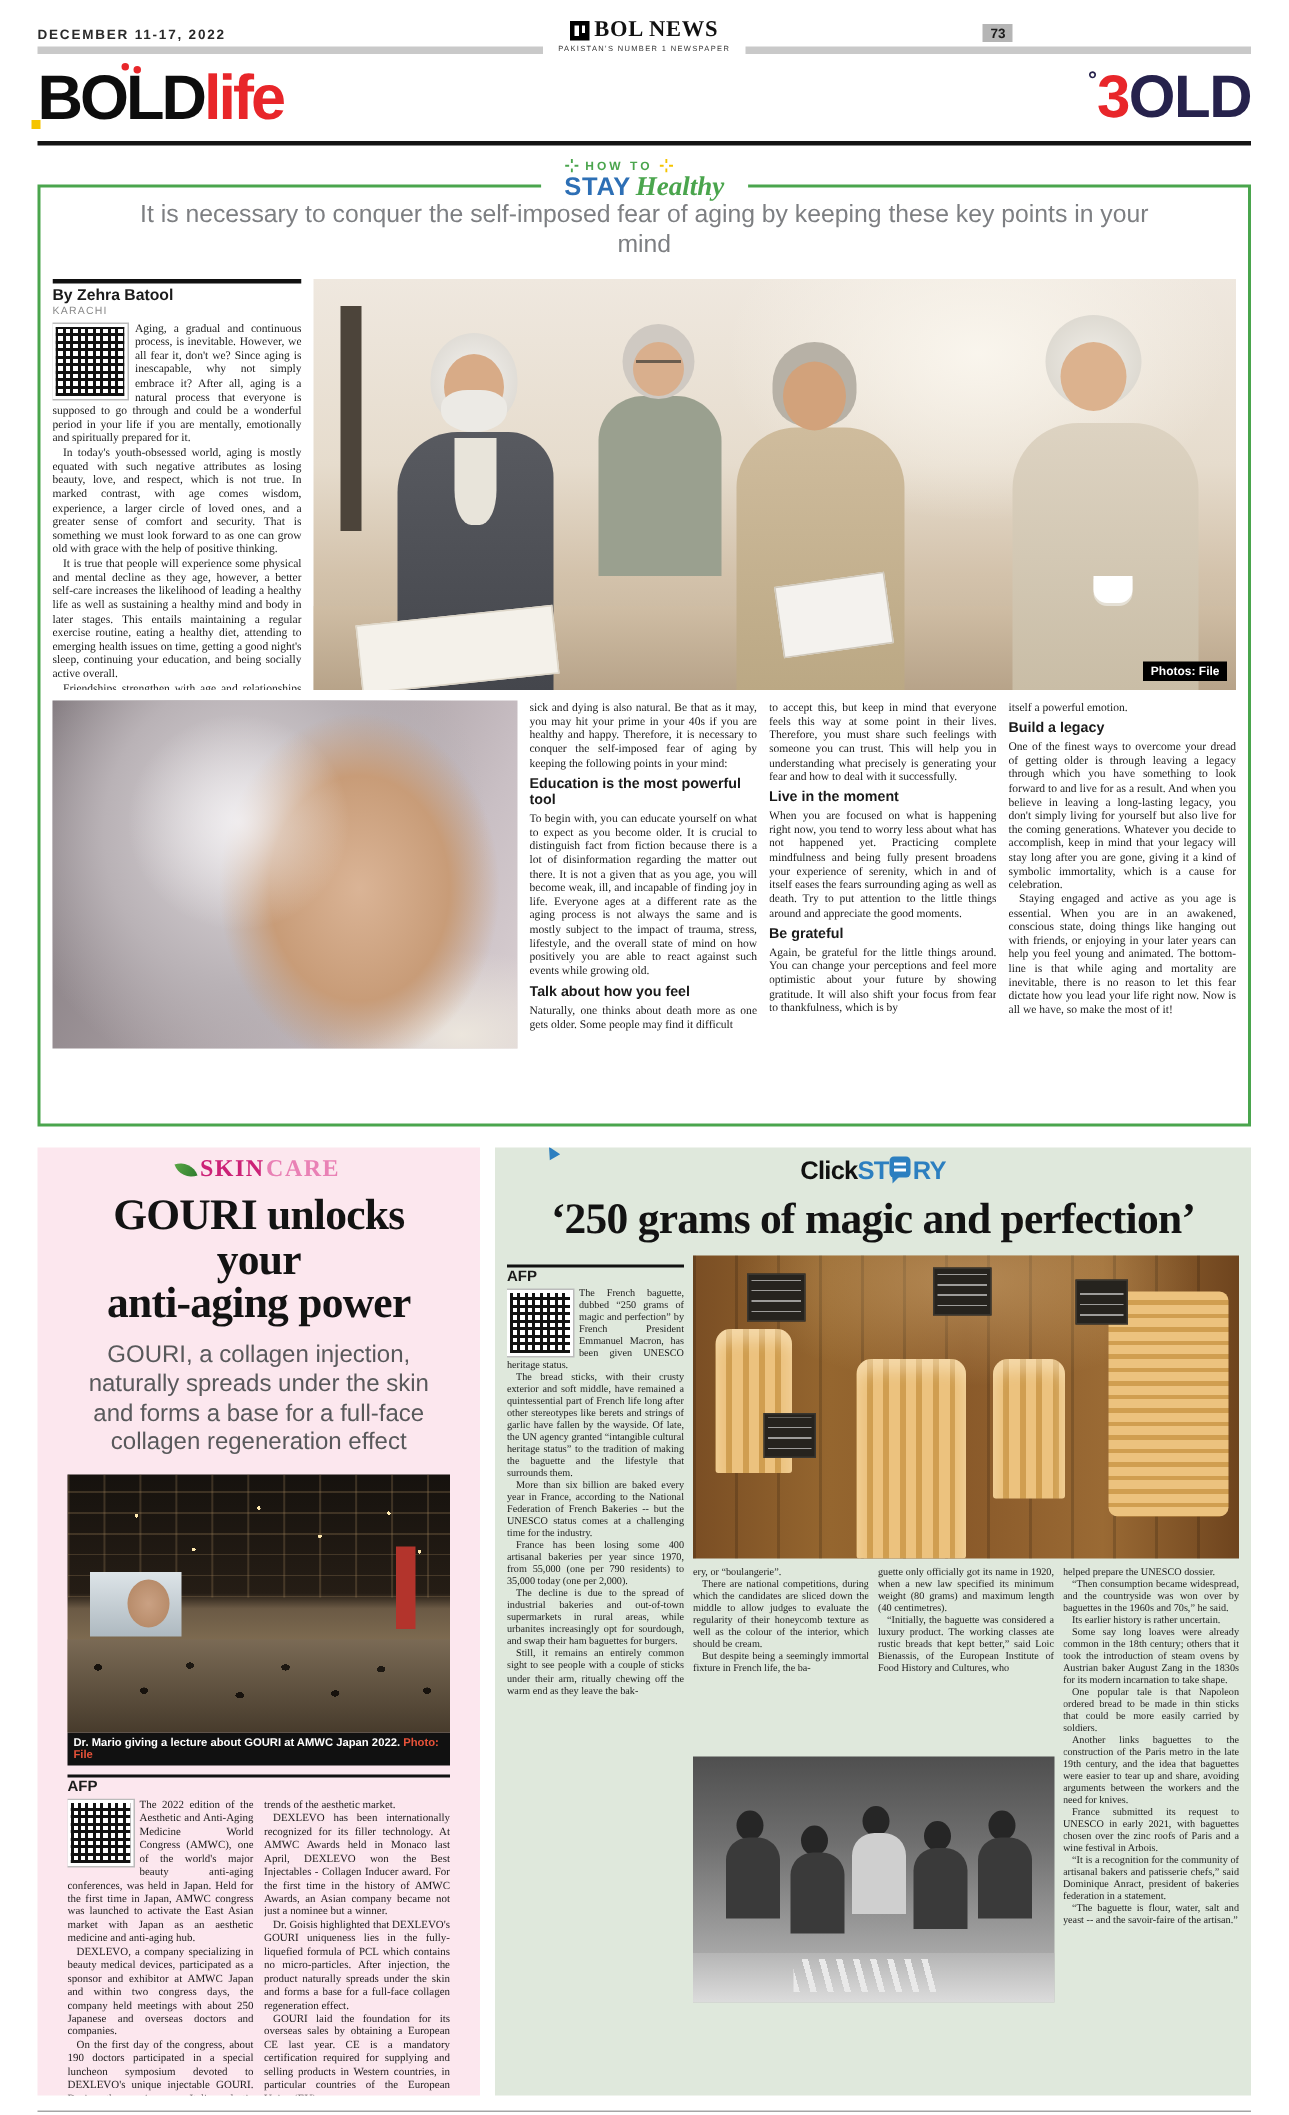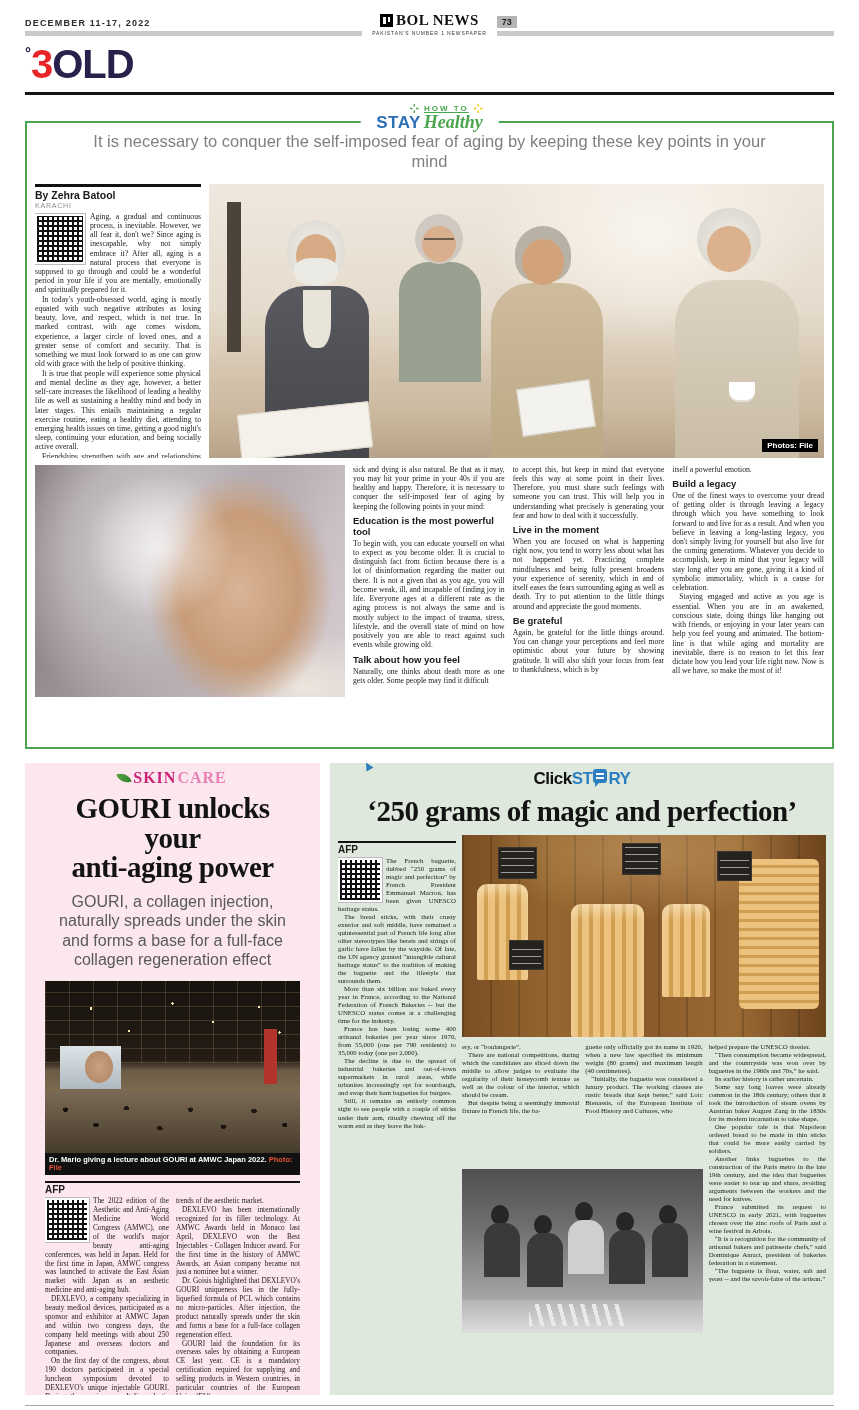--- a/index.html
+++ b/index.html
@@ -18,7 +18,7 @@
   .bn-sq::after{content:"";position:absolute;left:8px;top:3px;width:2px;height:5px;background:#fff;}
   .bn-txt{font:700 15px "Liberation Serif",serif;letter-spacing:.5px;color:#111;}
   .bn-tag{font:400 5px "Liberation Sans",sans-serif;letter-spacing:.9px;color:#333;margin-top:1px;}
-  .tb-right{flex:1;display:flex;flex-direction:column;align-items:flex-start;gap:3px;}
+  .tb-right{flex:1;display:flex;flex-direction:column;align-items:center;gap:3px;}
   .tb-right .tb-bar{width:100%;}
   .tb-pageno{background:#b5b5b5;color:#1d1d1d;font:700 9px "Liberation Sans",sans-serif;padding:1px 5px;}
 

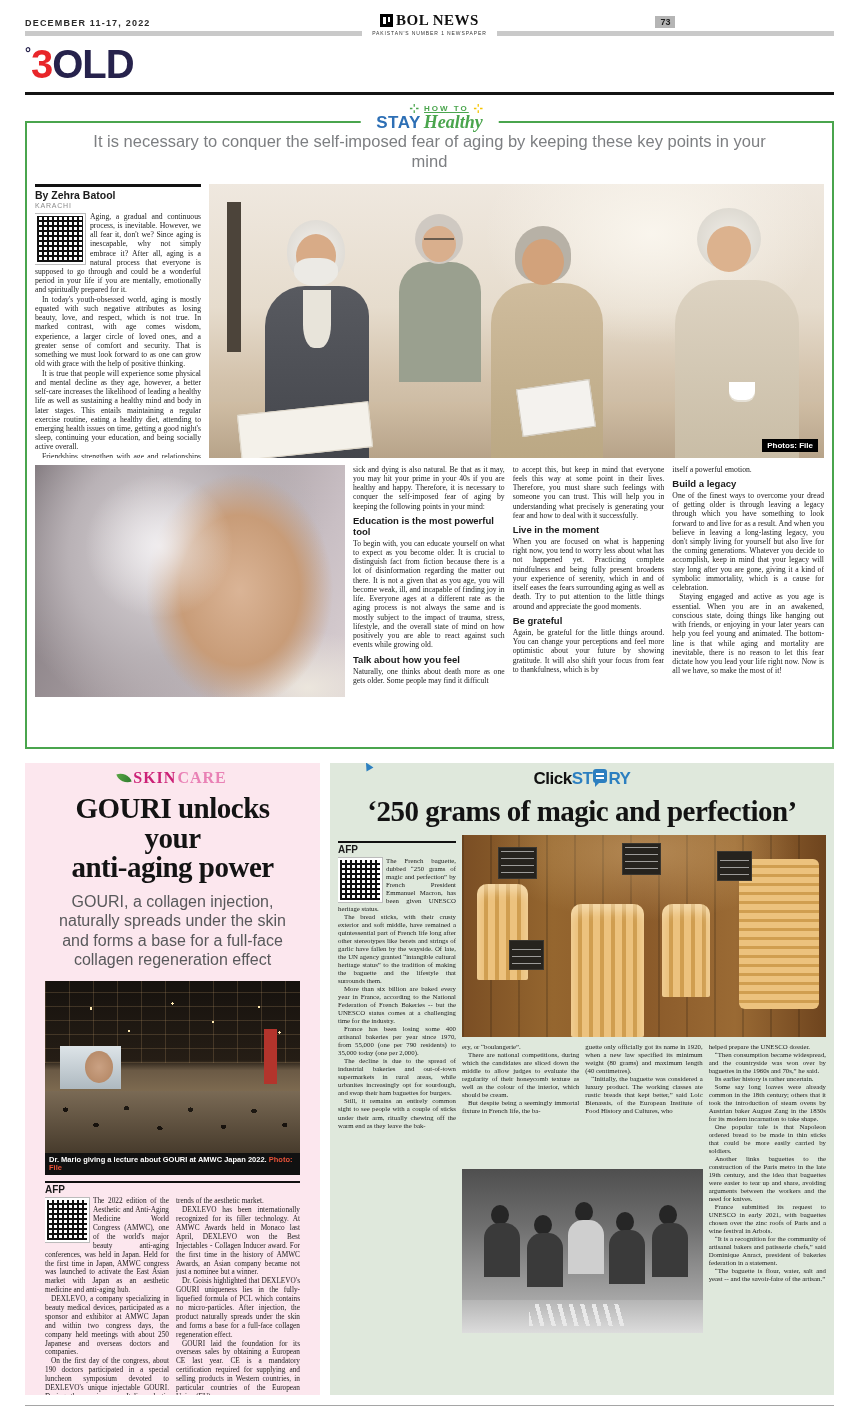--- a/index.html
+++ b/index.html
@@ -215,6 +215,11 @@
   </div>
 
   <div class="brandrow">
+    <div class="boldlife">
+      <span class="rdot"></span>
+      <span class="ydot"></span>
+      <span>BOLD</span><span class="life">life</span>
+    </div>
     <div class="boldtv">
       <span class="deg">°</span>
       <span class="three">3</span>

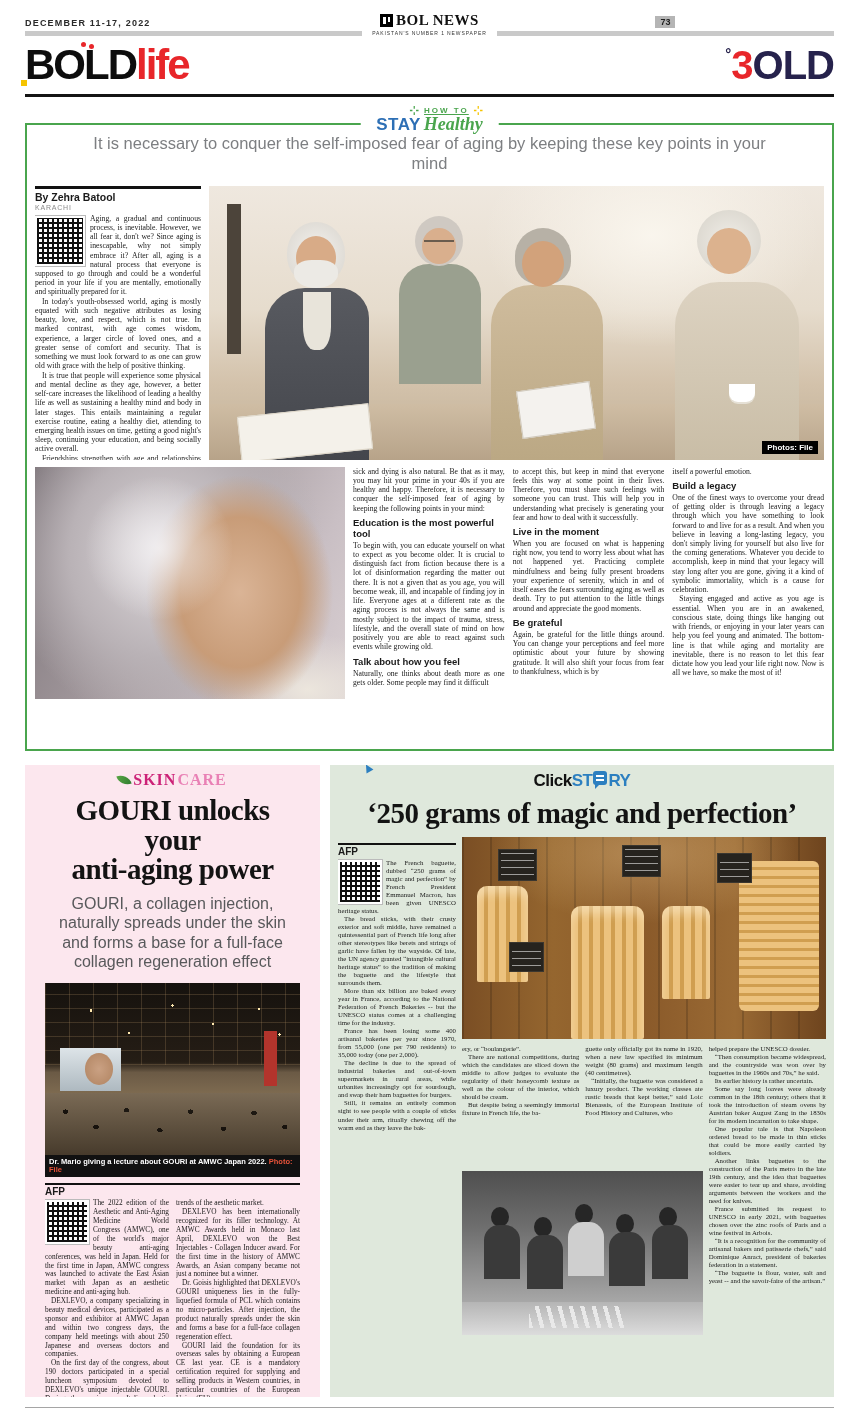--- a/index.html
+++ b/index.html
@@ -36,7 +36,7 @@
   
   .main-art{margin:26px 25px 0;border:2px solid var(--accent-green,#4aa54d);position:relative;height:624px;}
   .badge{position:absolute;top:-19px;left:50%;transform:translateX(-50%);background:#fff;padding:0 16px;text-align:center;z-index:2;}
-  .badge-howto{font:700 8px "Liberation Sans",sans-serif;color:var(--healthy-green,#4aa54d);letter-spacing:2px;display:flex;align-items:center;gap:5px;justify-content:flex-end;text-decoration:underline;}
+  .badge-howto{font:700 8px "Liberation Sans",sans-serif;color:var(--healthy-green,#4aa54d);letter-spacing:2px;display:flex;align-items:center;gap:5px;justify-content:flex-start;}
   .badge-line2{display:flex;align-items:baseline;gap:3px;justify-content:center;margin-top:-1px;}
   .stay{font:800 17px "Liberation Sans",sans-serif;color:var(--stay-blue,#2d6fb5);letter-spacing:.5px;}
   .healthy{font:italic 700 18px "Liberation Serif",serif;color:var(--healthy-green,#4aa54d);}

